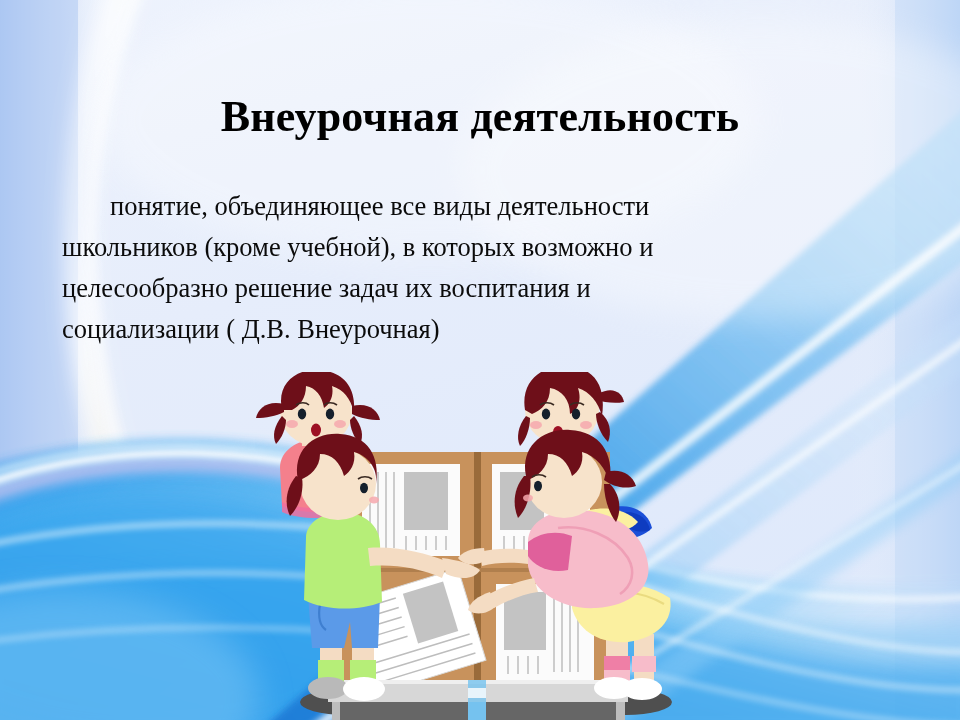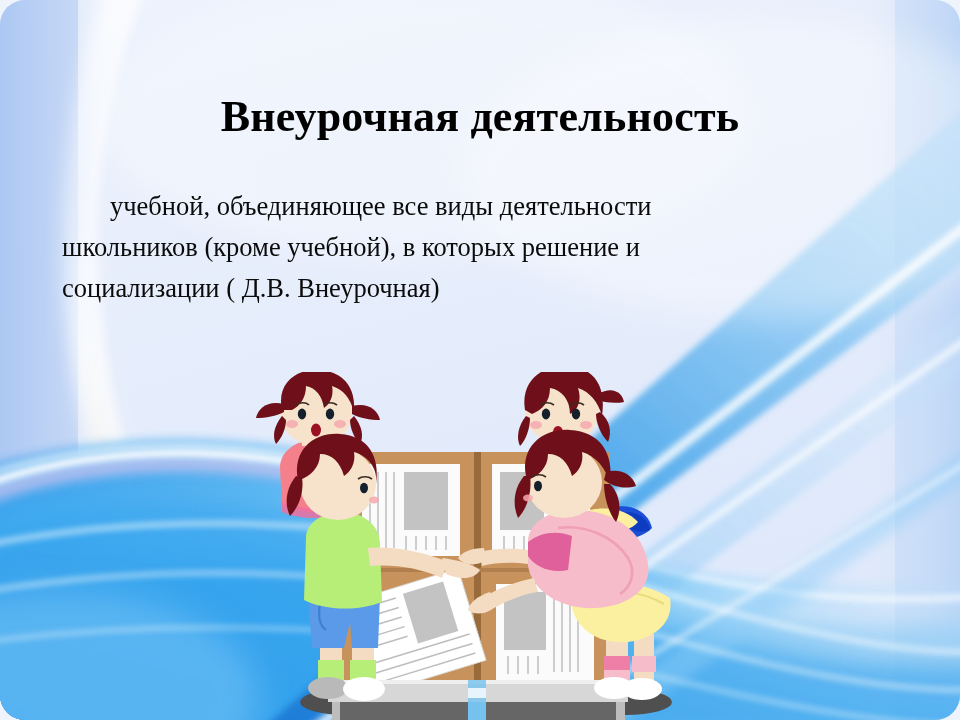--- a/index.html
+++ b/index.html
@@ -12,7 +12,6 @@
   .slide{
     position:relative;width:960px;height:720px;overflow:hidden;
     background:#e9effb;
-    border-radius:25px;
   }
 
   

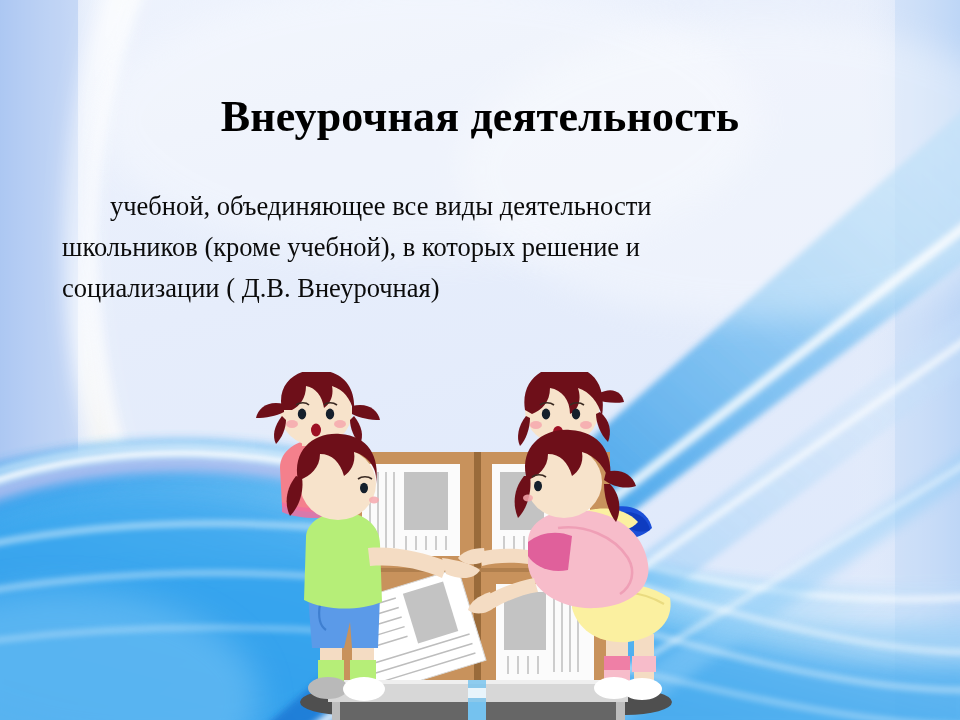--- a/index.html
+++ b/index.html
@@ -149,7 +149,7 @@
   <h1 class="title">Внеурочная деятельность</h1>
 
   <div class="body-text">
-    <span class="ln first">учебной, объединяющее все виды деятельности</span>
+    <span class="ln first">понятие, объединяющее все виды деятельности</span>
     <span class="ln">школьников (кроме учебной), в которых решение и</span>
     <span class="ln">социализации ( Д.В. Внеурочная)</span>
   </div>

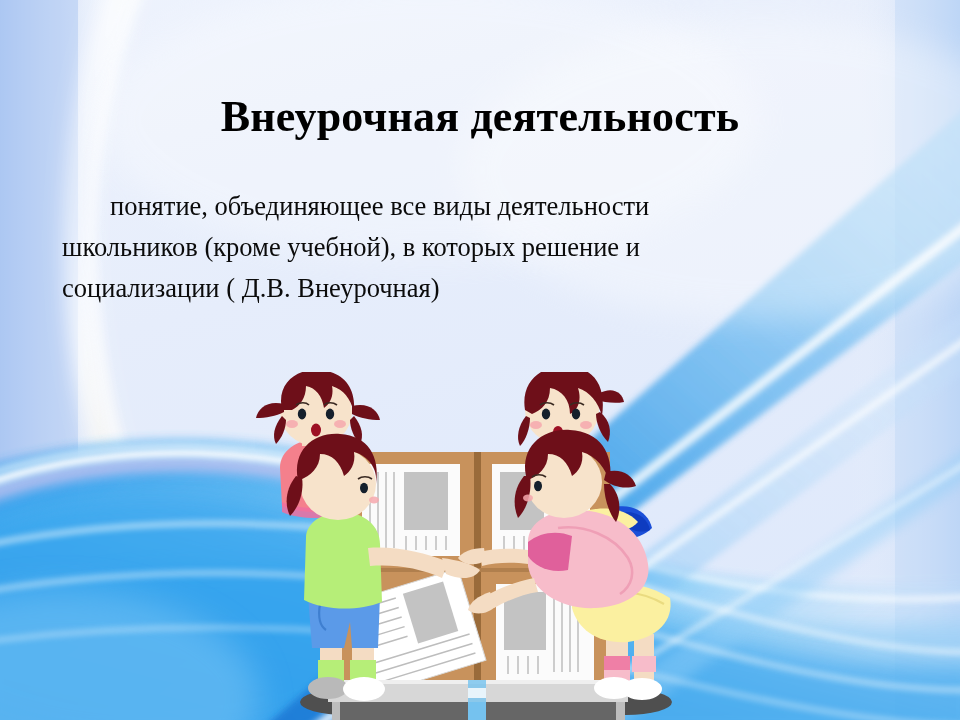--- a/index.html
+++ b/index.html
@@ -150,7 +150,7 @@
 
   <div class="body-text">
     <span class="ln first">понятие, объединяющее все виды деятельности</span>
-    <span class="ln">школьников (кроме учебной), в которых решение и</span>
+    <span class="ln">школьников (кроме учебной), в которых возможно и</span>
     <span class="ln">социализации ( Д.В. Внеурочная)</span>
   </div>
 

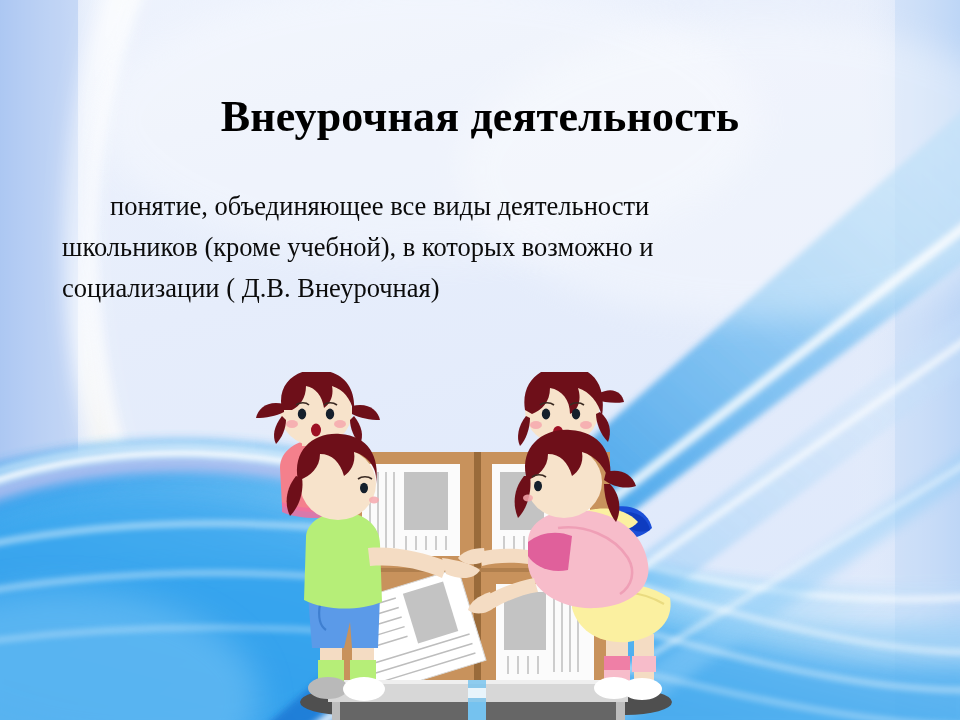--- a/index.html
+++ b/index.html
@@ -151,6 +151,7 @@
   <div class="body-text">
     <span class="ln first">понятие, объединяющее все виды деятельности</span>
     <span class="ln">школьников (кроме учебной), в которых возможно и</span>
+    <span class="ln">целесообразно решение задач их воспитания и</span>
     <span class="ln">социализации ( Д.В. Внеурочная)</span>
   </div>
 

